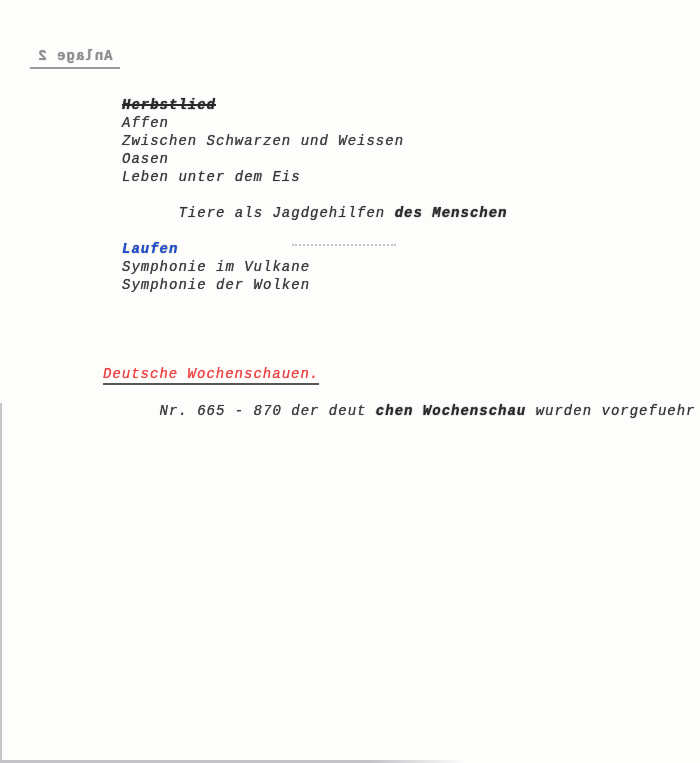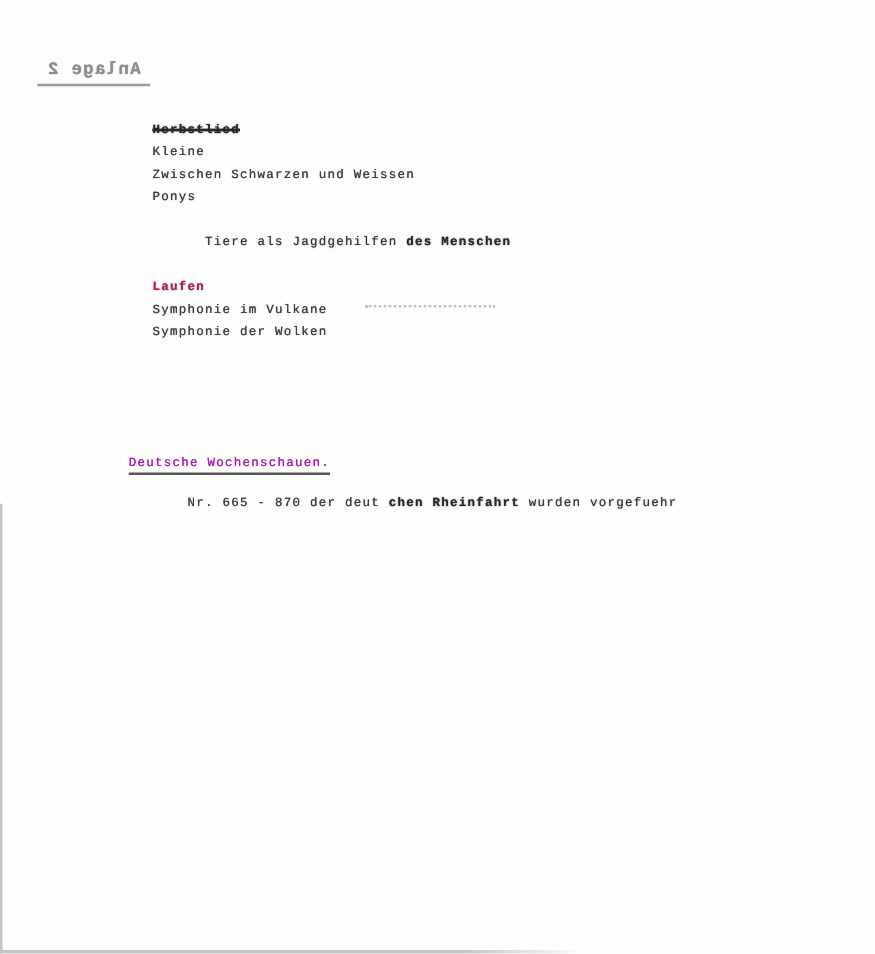--- a/index.html
+++ b/index.html
@@ -20,7 +20,8 @@
   .ink {
     text-shadow: 0 0 0.7px currentColor;
     letter-spacing: 1px;
-    font-size: 10px;
+    font-size: 14px;
+    font-style: italic;
   }
 
   

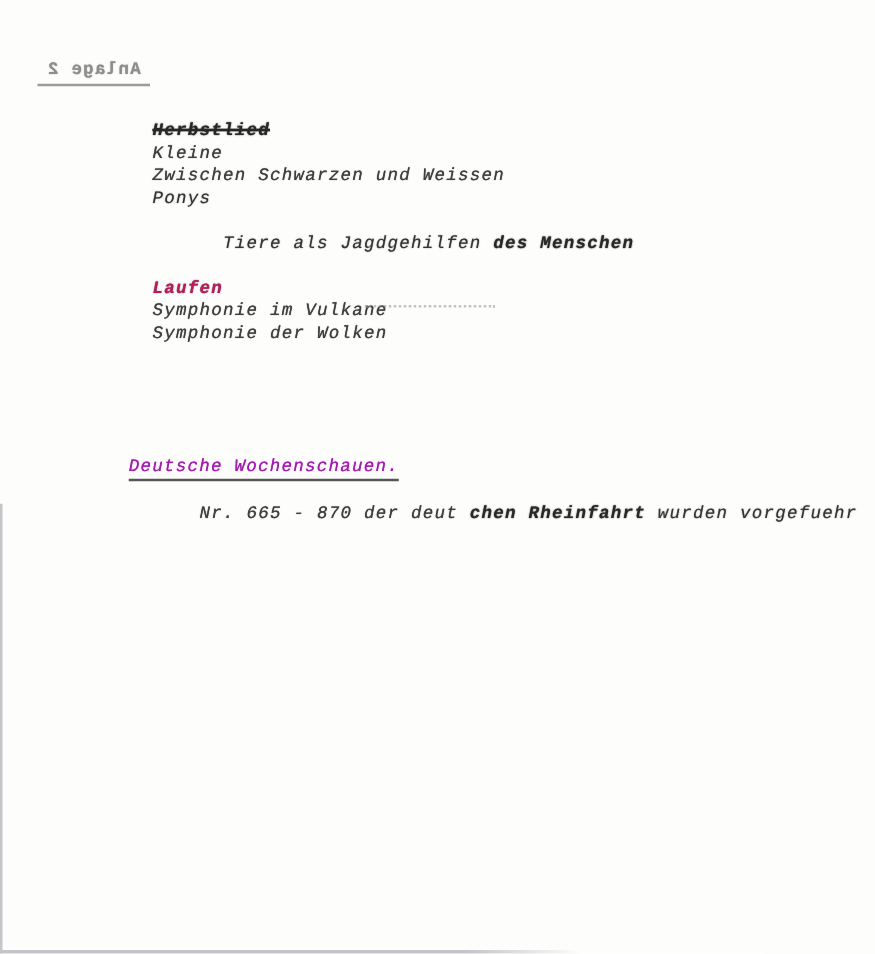--- a/index.html
+++ b/index.html
@@ -126,7 +126,7 @@
 
   <div class="film-list ink">
     <div class="line strike smudge">Herbstlied</div>
-    <div class="line">Kleine</div>
+    <div class="line">Affen</div>
     <div class="line">Zwischen Schwarzen und Weissen</div>
     <div class="line dark">Ponys</div>
     <div class="line dark">

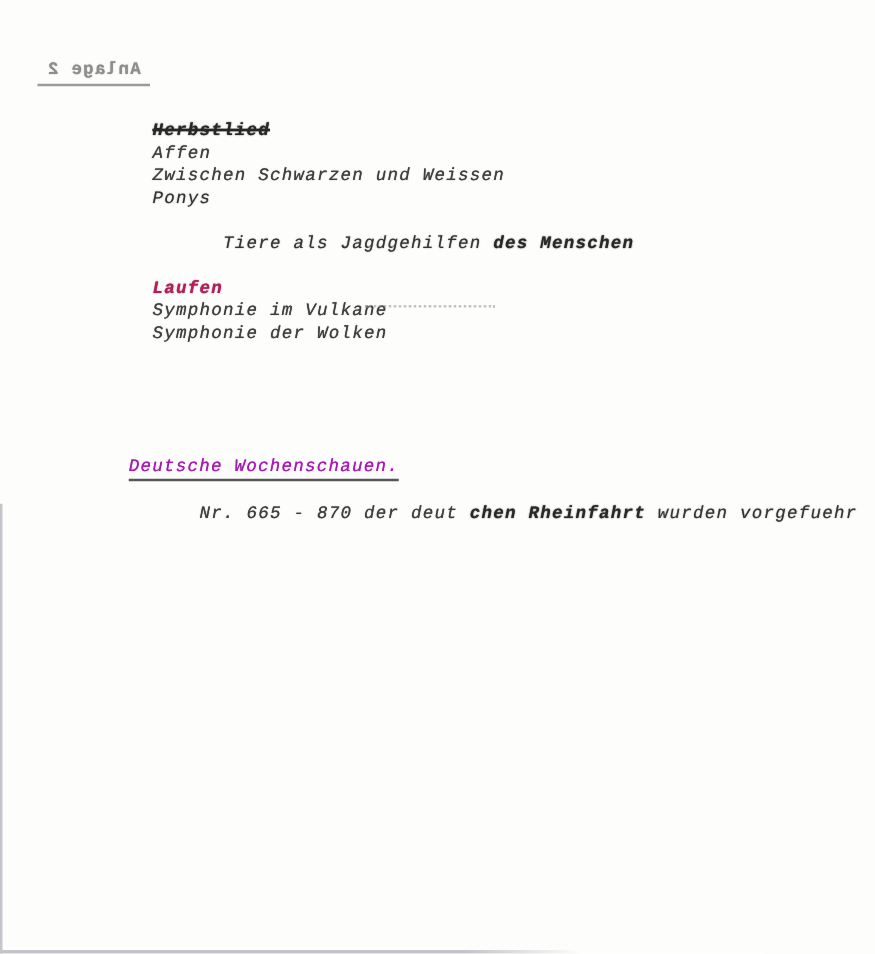--- a/index.html
+++ b/index.html
@@ -128,7 +128,7 @@
     <div class="line strike smudge">Herbstlied</div>
     <div class="line">Affen</div>
     <div class="line">Zwischen Schwarzen und Weissen</div>
-    <div class="line dark">Ponys</div>
+    <div class="line dark">Oasen</div>
     <div class="line dark">
       <span>Tiere als Jagdgehilfen</span><span class="smudge"> des Menschen</span>
     </div>

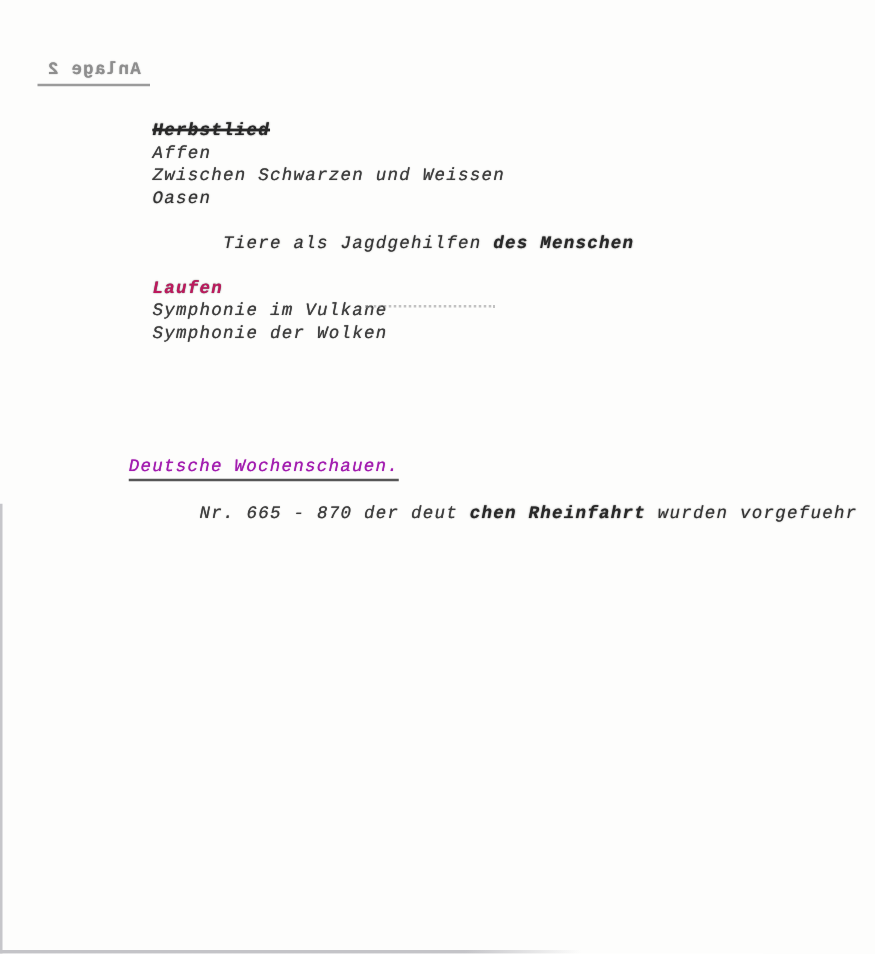--- a/index.html
+++ b/index.html
@@ -129,6 +129,7 @@
     <div class="line">Affen</div>
     <div class="line">Zwischen Schwarzen und Weissen</div>
     <div class="line dark">Oasen</div>
+    <div class="line dark">Leben unter dem Eis</div>
     <div class="line dark">
       <span>Tiere als Jagdgehilfen</span><span class="smudge"> des Menschen</span>
     </div>

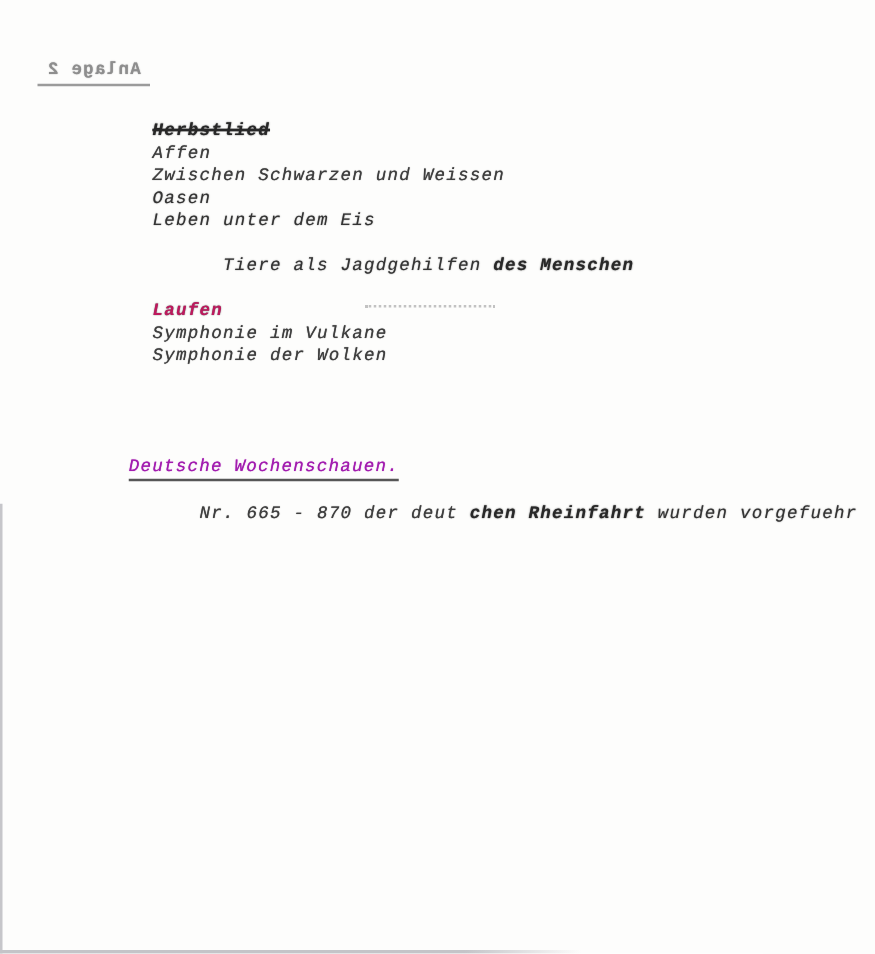--- a/index.html
+++ b/index.html
@@ -65,7 +65,7 @@
   }
   .bold {
     font-weight: bold;
-    color: #be185d;
+    color: #1d4ed8;
     text-shadow: 0 0 1px rgba(35,35,35,0.8);
   }
 

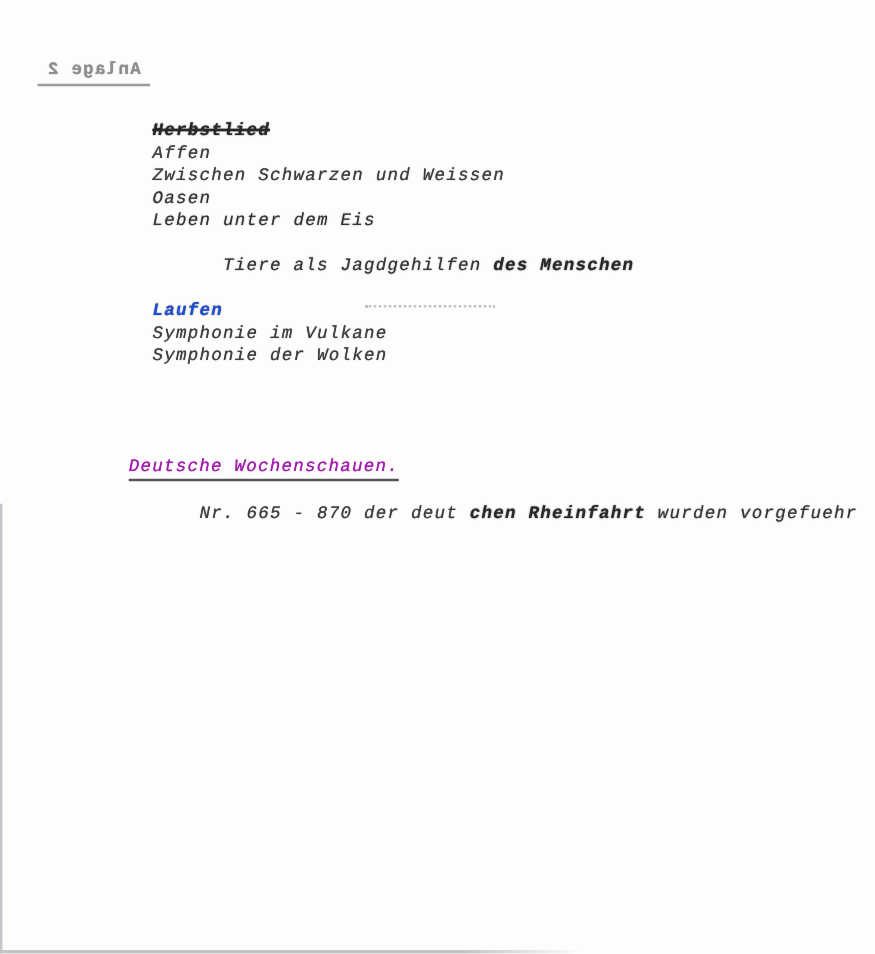--- a/index.html
+++ b/index.html
@@ -85,7 +85,7 @@
     position: absolute;
     left: 103px;
     top: 366px;
-    color: #a21caf;
+    color: #ef4444;
     border-bottom: 2px solid #565656;
     padding-bottom: 1px;
     filter: blur(0.2px);

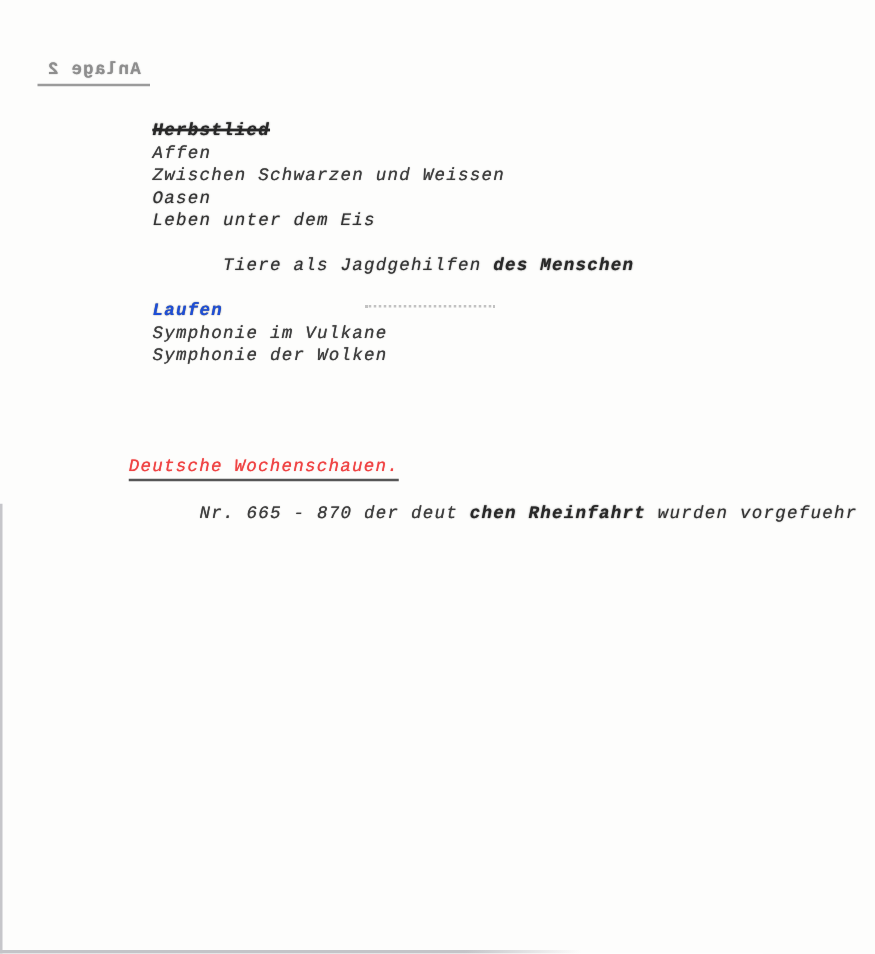--- a/index.html
+++ b/index.html
@@ -143,7 +143,7 @@
   <div class="ws-title ink">Deutsche Wochenschauen.</div>
 
   <div class="ws-line ink">
-    <span>Nr. 665 - 870 der deut </span><span class="smudge">chen Rheinfahrt</span><span class="dark"> wurden vorgefuehr</span>
+    <span>Nr. 665 - 870 der deut </span><span class="smudge">chen Wochenschau</span><span class="dark"> wurden vorgefuehr</span>
   </div>
 
   <div class="scan-edge-left"></div>

